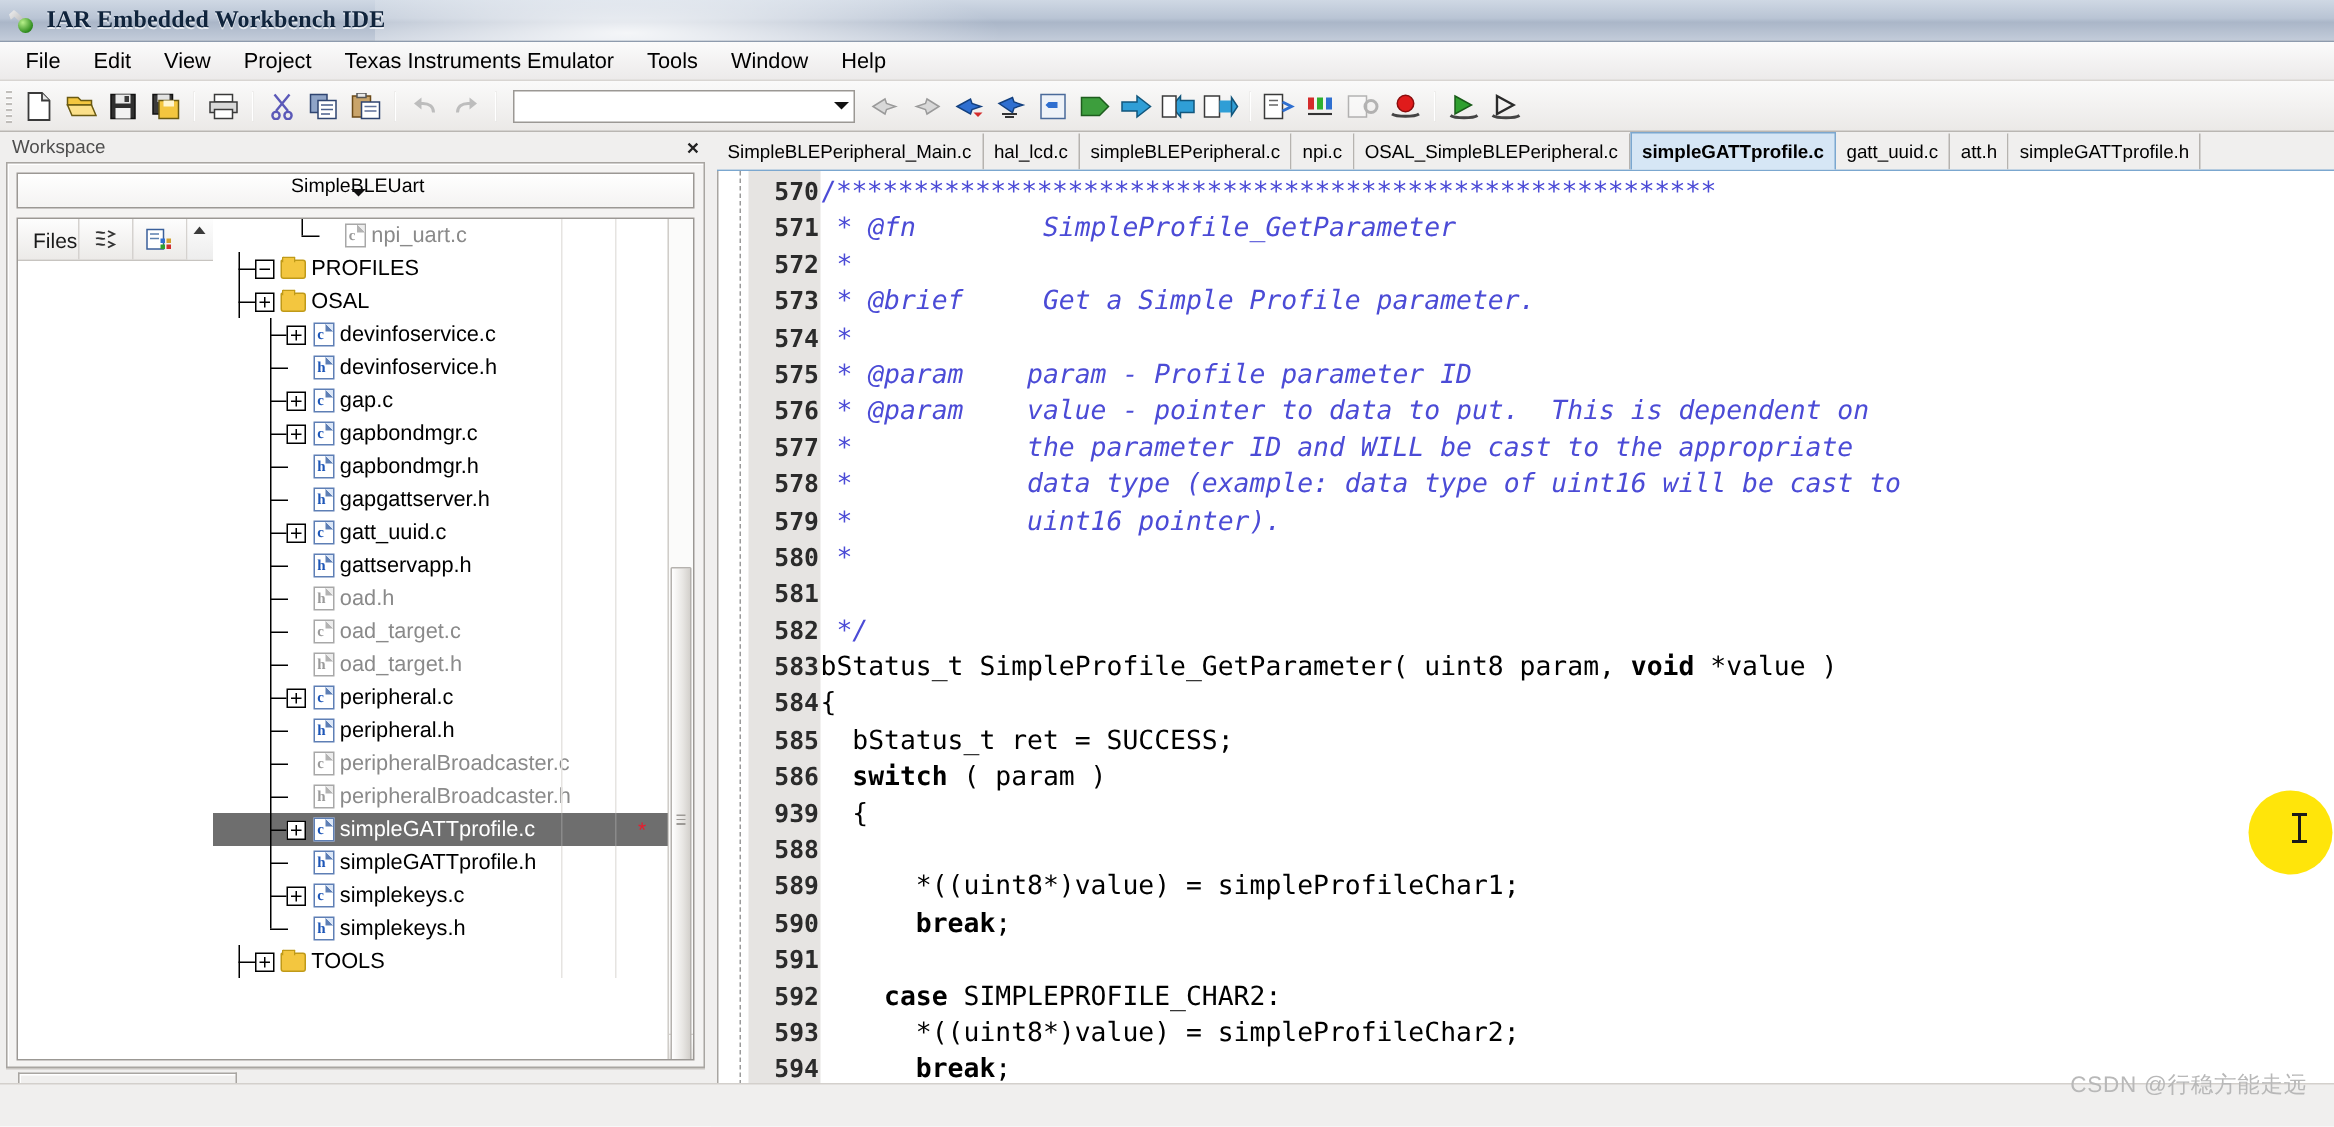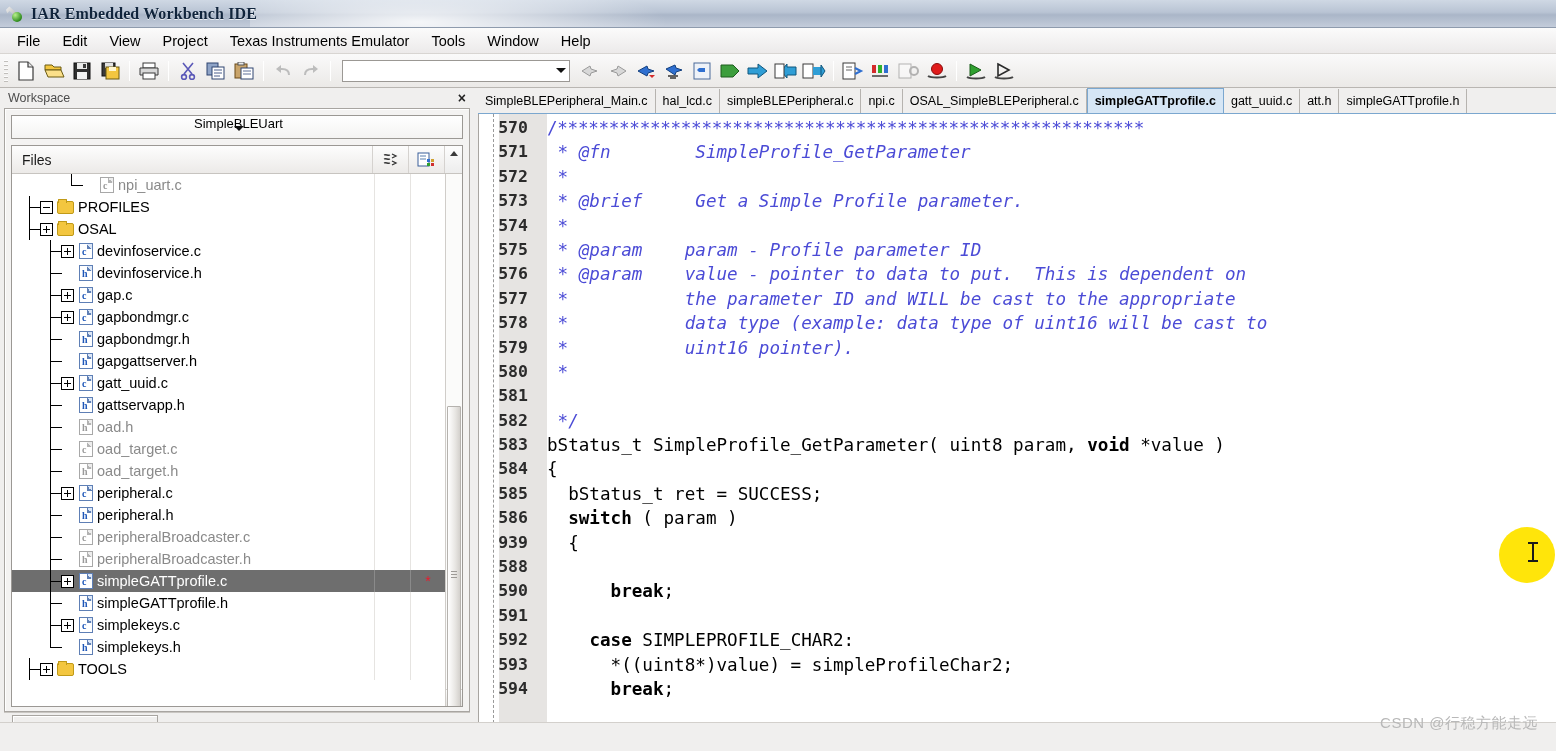--- a/index.html
+++ b/index.html
@@ -300,7 +300,7 @@
   }
   .cline { display: flex; height: 24.4px; white-space: pre; }
   .lnum {
-    width: 68px; min-width: 68px; text-align: right; padding-right: 19px;
+    width: 68px; min-width: 68px; text-align: right; padding-right: 1px;
     color: #2b2b2b; font-weight: bold; font-size: 16.5px;
     font-family: "DejaVu Sans Mono", monospace;
   }

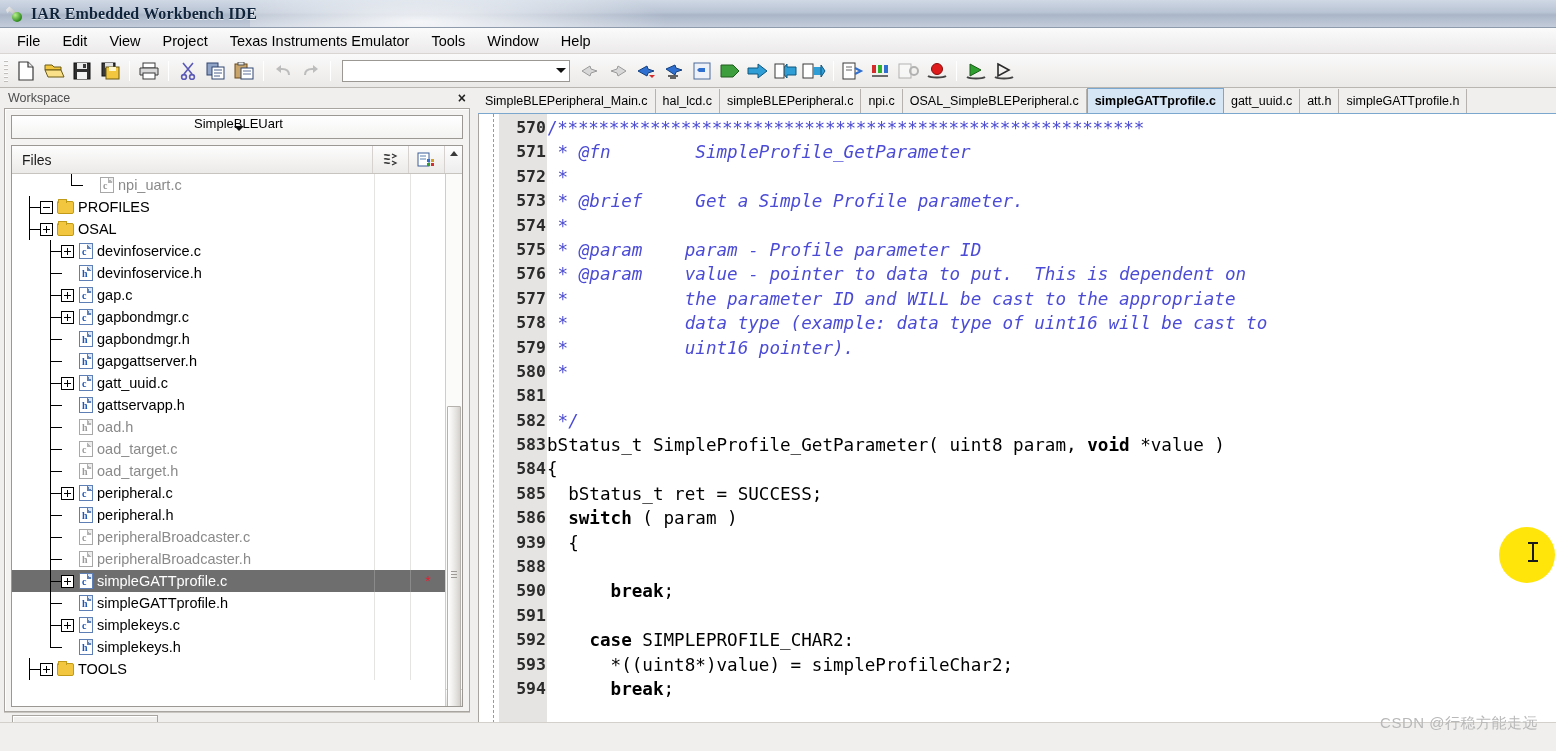--- a/index.html
+++ b/index.html
@@ -128,7 +128,7 @@
   .tree-box {
     position: absolute; left: 6px; top: 36px; width: 452px; height: 562px;
     background: #ffffff; border: 1px solid #9b9894;
-    display: flex; flex-direction: column;
+    display: flex; flex-direction: row;
   }
   .tree-head {
     height: 28px; min-height: 28px; display: flex; align-items: stretch;

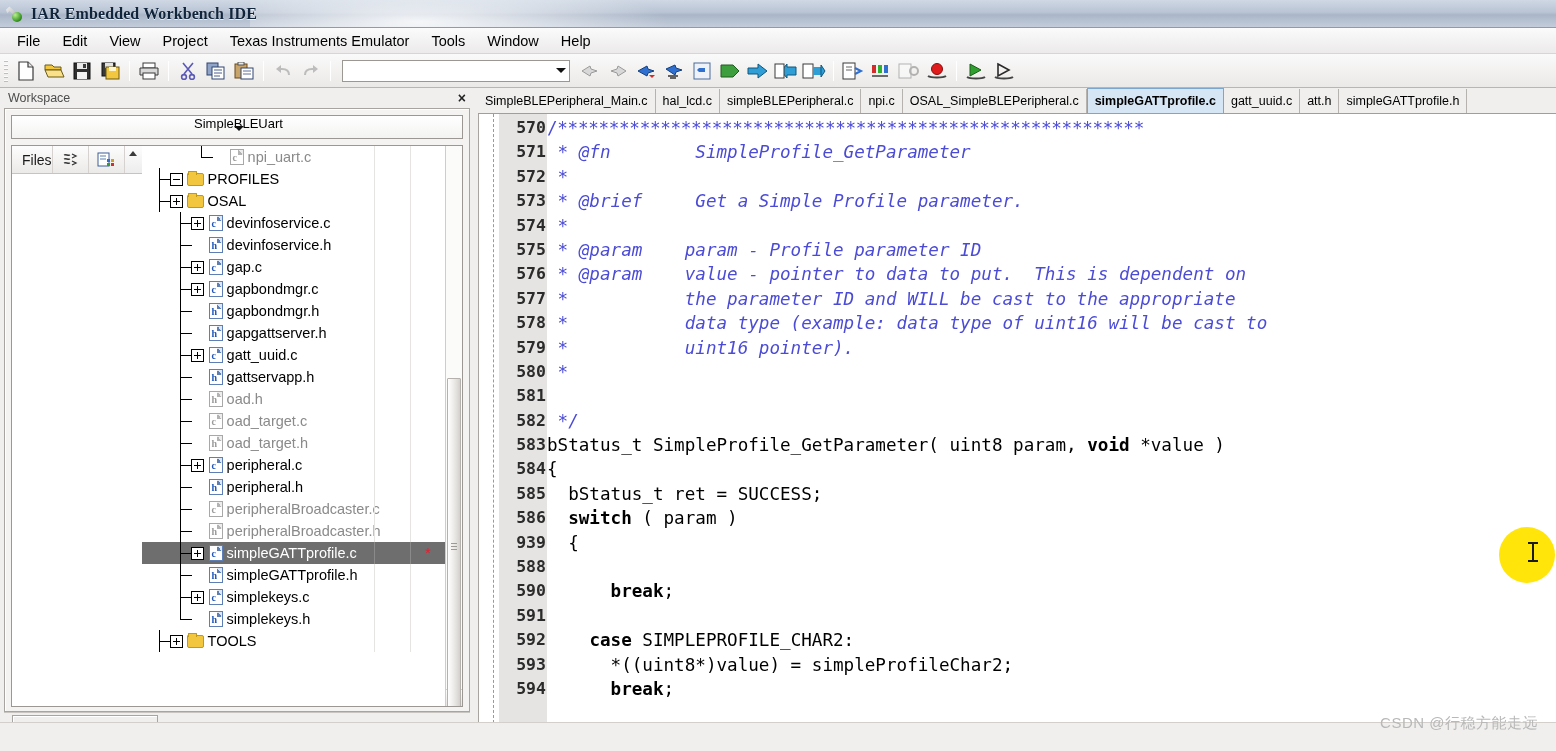--- a/index.html
+++ b/index.html
@@ -987,6 +987,7 @@
           <div class="cline"><span class="lnum">586</span><span class="ctext"><span>  </span><span class="kw">switch</span><span> ( param )</span></span></div>
           <div class="cline"><span class="lnum">939</span><span class="ctext"><span>  {</span></span></div>
           <div class="cline"><span class="lnum">588</span></div>
+          <div class="cline"><span class="lnum">589</span><span class="ctext"><span>      *((uint8*)value) = simpleProfileChar1;</span></span></div>
           <div class="cline"><span class="lnum">590</span><span class="ctext"><span>      </span><span class="kw">break</span><span>;</span></span></div>
           <div class="cline"><span class="lnum">591</span><span class="ctext"><span></span></span></div>
           <div class="cline"><span class="lnum">592</span><span class="ctext"><span>    </span><span class="kw">case</span><span> SIMPLEPROFILE_CHAR2:</span></span></div>

